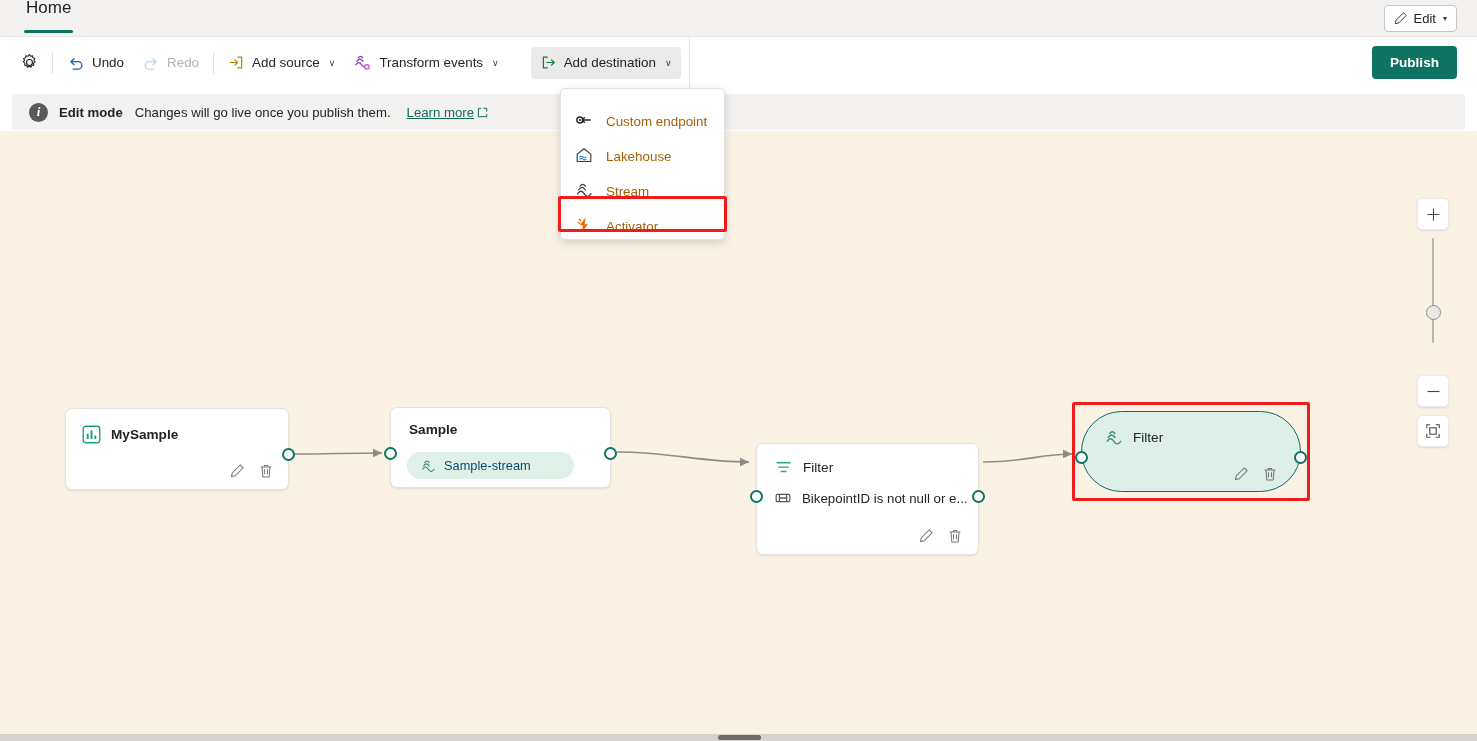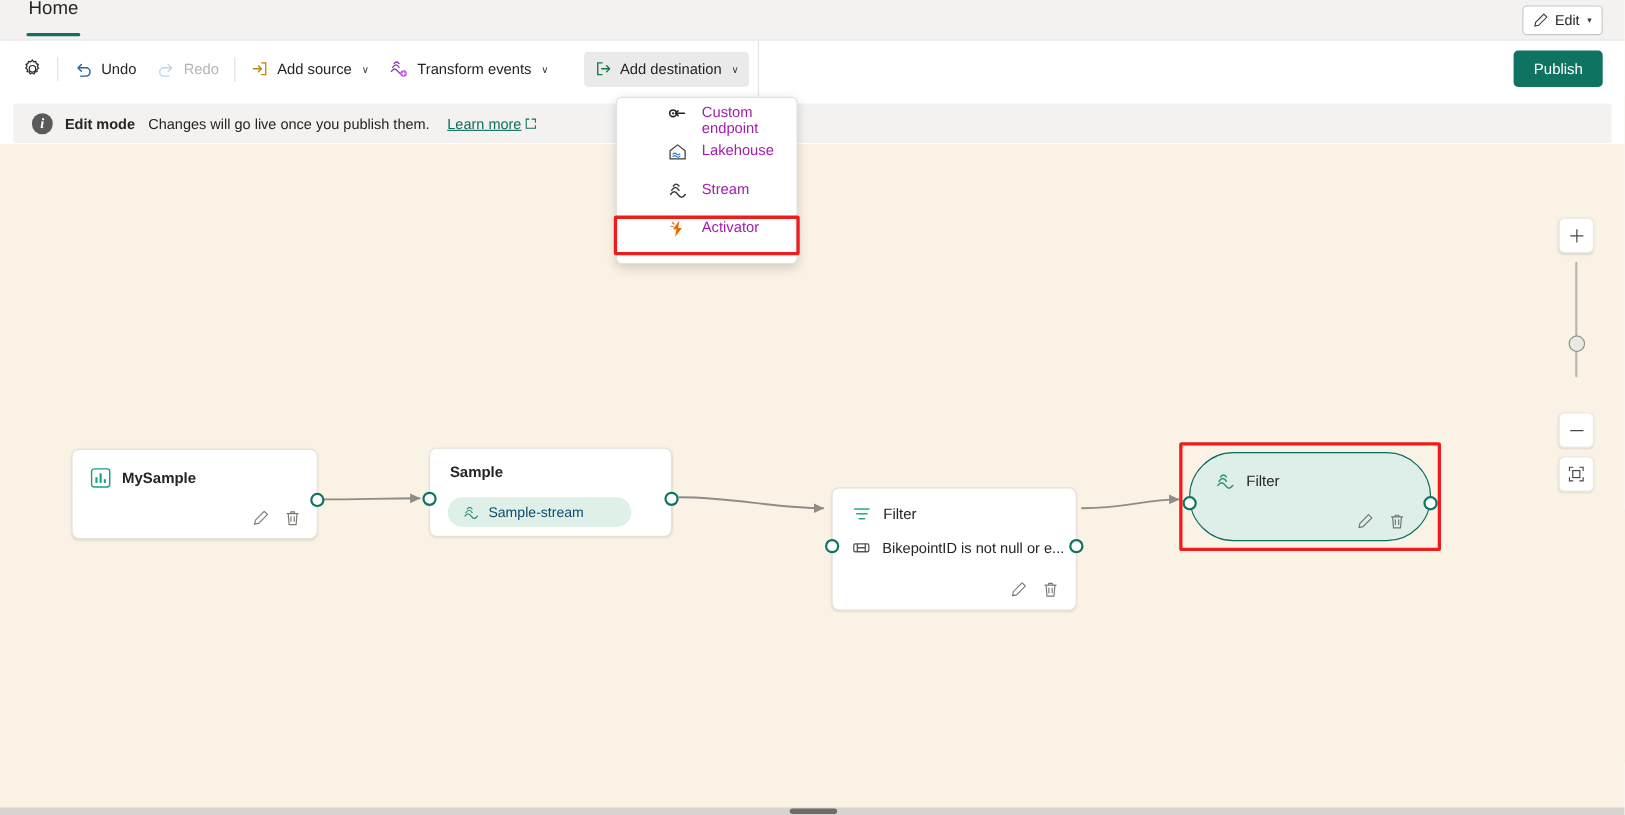--- a/index.html
+++ b/index.html
@@ -56,7 +56,7 @@
   .publish-btn {
     position:absolute; right:20px; top:9px; height:33px;
     background:#0f7362; color:#ffffff; border:none; border-radius:4px;
-    font-size:13.6px; font-weight:400; padding:0 18px; cursor:pointer;
+    font-size:13.6px; font-weight:700; padding:0 18px; cursor:pointer;
     display:flex; align-items:center;
   }
 

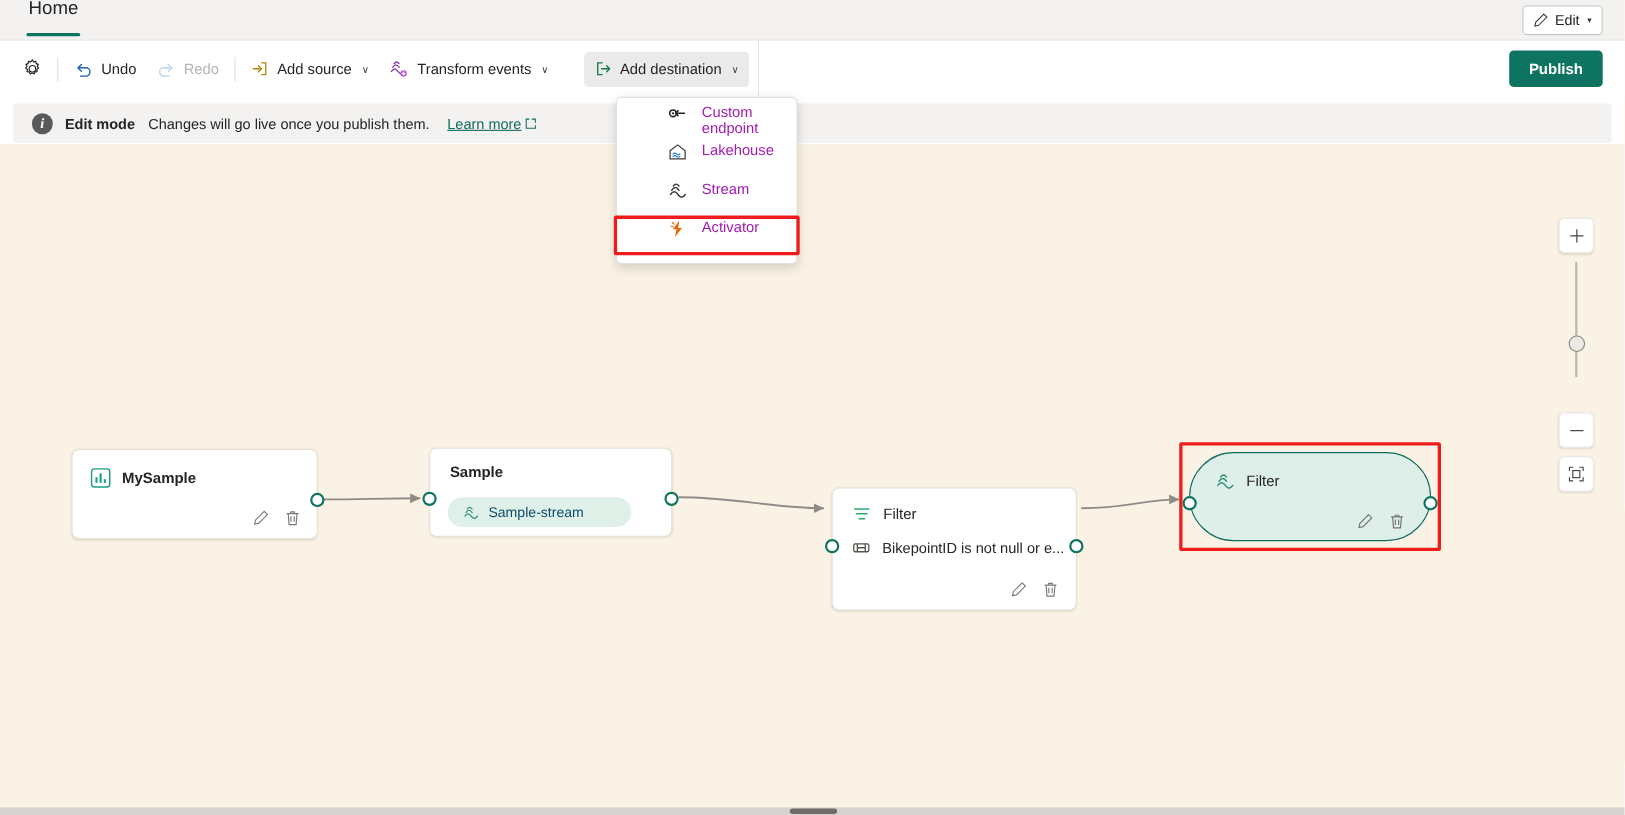--- a/index.html
+++ b/index.html
@@ -152,8 +152,8 @@
     box-shadow:0 3px 10px rgba(0,0,0,0.16); padding:5px 0; z-index:40;
   }
   .menu-item {
-    height:35px; display:flex; align-items:flex-start; gap:13px;
-    padding:0 14px; font-size:13.4px; color:#a21caf; cursor:pointer;margin-left:32px;
+    height:35px; display:flex; align-items:flex-end; gap:13px;
+    padding:0 14px; font-size:13.4px; color:#a16207; cursor:pointer;
   }
   .menu-item .mi-ico { width:18px; display:flex; justify-content:center; }
   .menu-hl {

